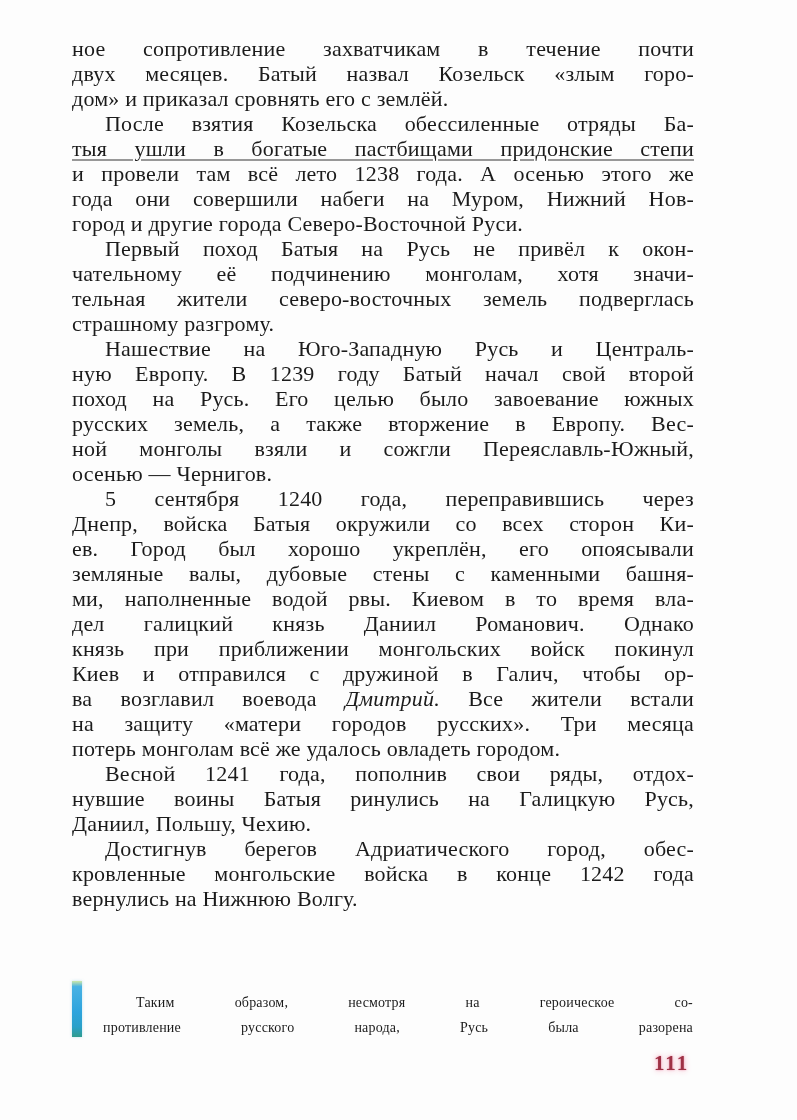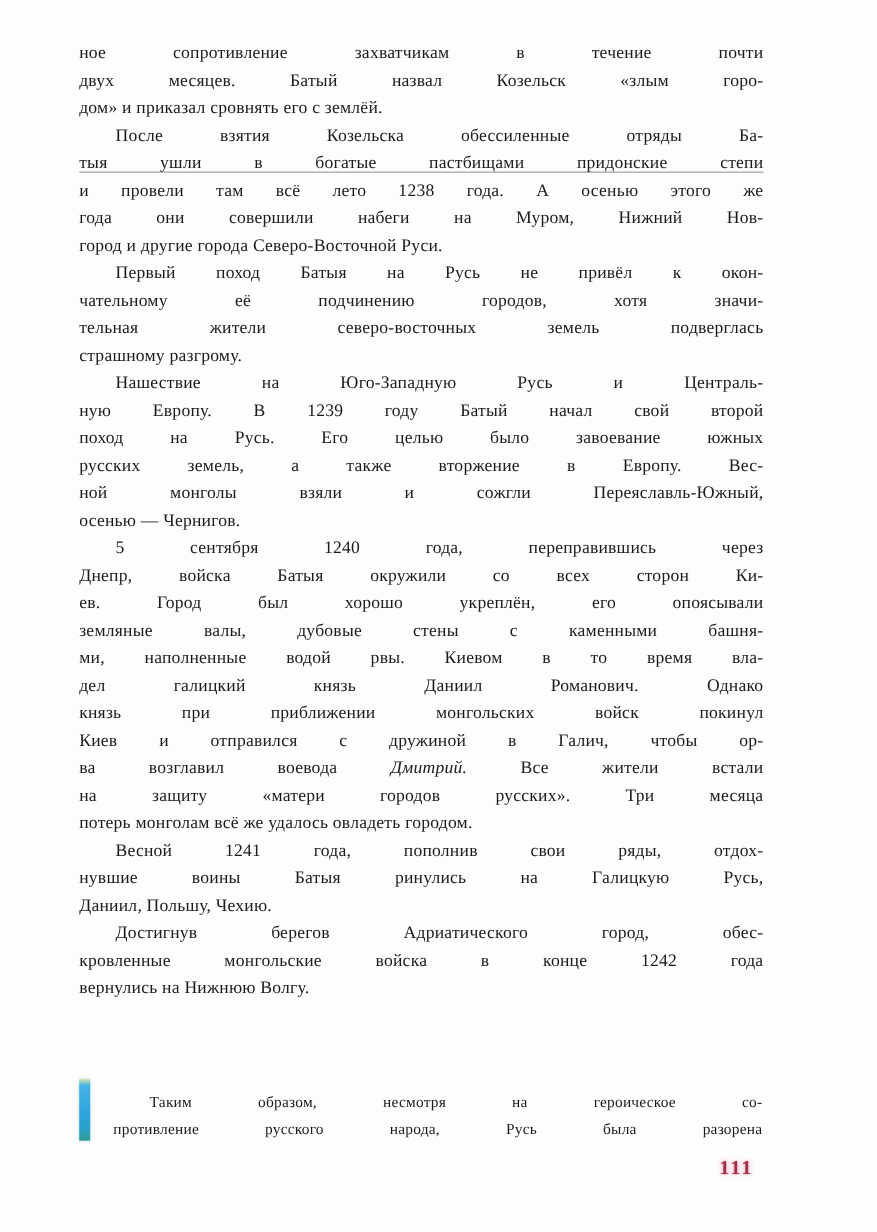--- a/index.html
+++ b/index.html
@@ -22,7 +22,7 @@
     left: 72px;
     top: 36px;
     width: 622px;
-    font-size: 16px;
+    font-size: 22px;
     line-height: 25px;
     letter-spacing: 0.2px;
   }

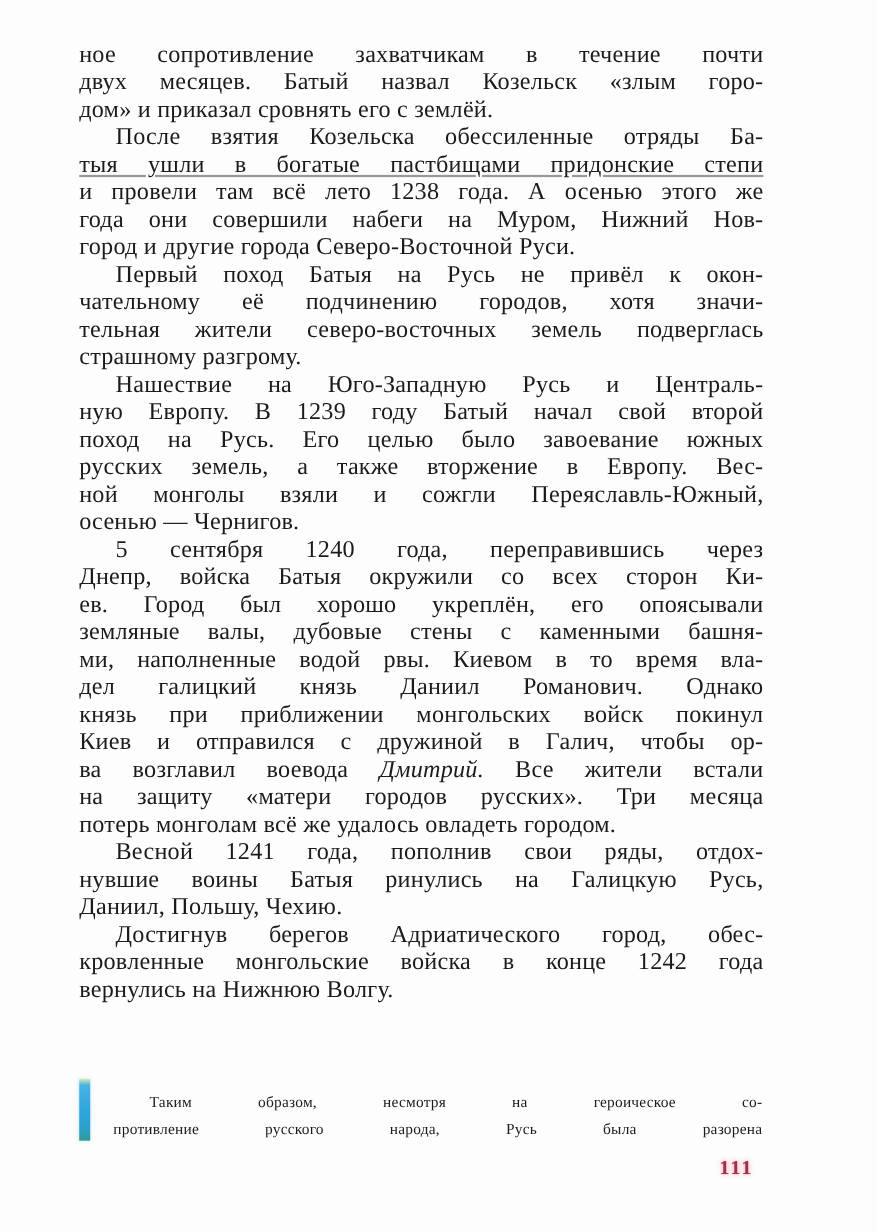--- a/index.html
+++ b/index.html
@@ -97,7 +97,7 @@
       </div>
       <div class="para">
         <div class="line indent"><span>Первый поход Батыя на Русь не привёл к окон-</span></div>
-        <div class="line"><span>чательному её подчинению городов, хотя значи-</span></div>
+        <div class="line"><span>чательному её подчинению монголам, хотя значи-</span></div>
         <div class="line"><span>тельная жители северо-восточных земель подверглась</span></div>
         <div class="line last"><span>страшному разгрому.</span></div>
       </div>

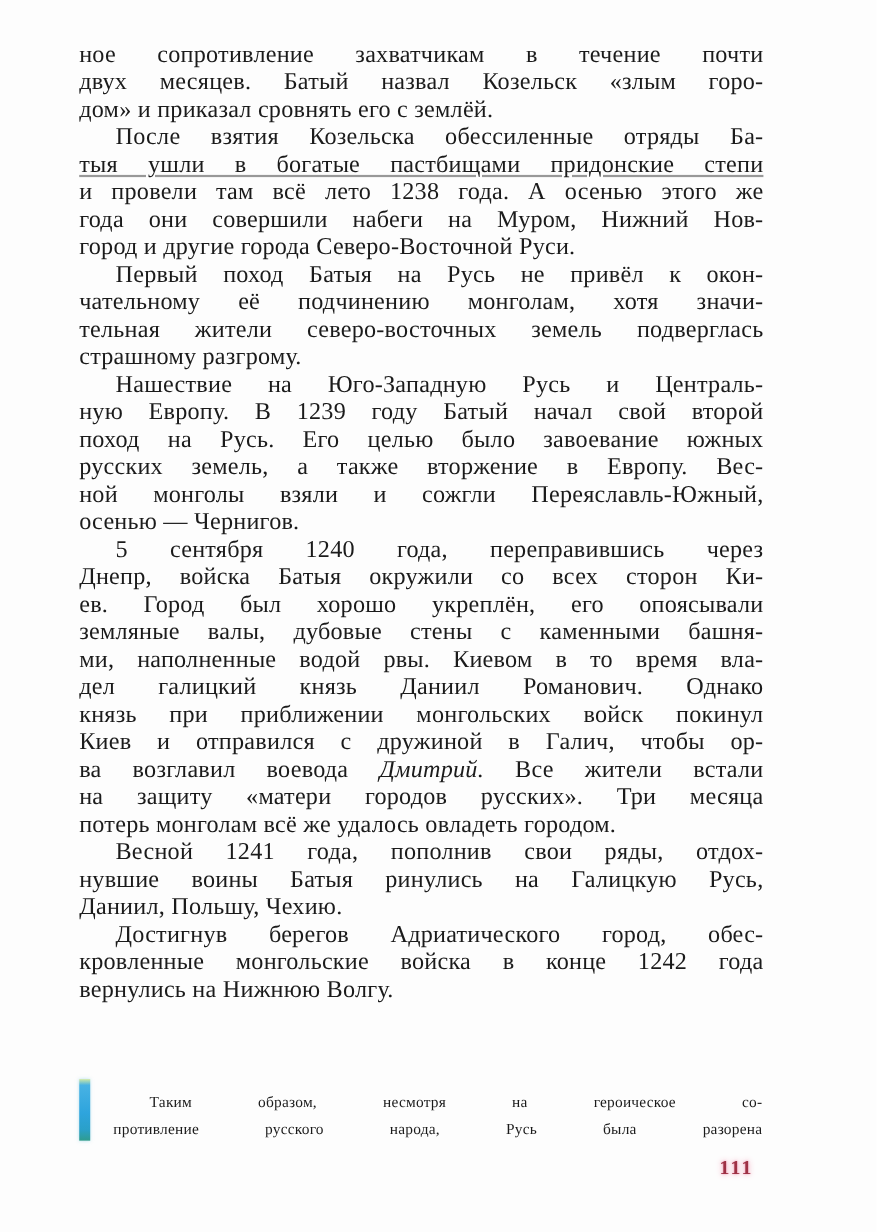--- a/index.html
+++ b/index.html
@@ -71,7 +71,7 @@
     position: absolute;
     left: 654px;
     top: 1051px;
-    font-size: 18px;
+    font-size: 21px;
     font-weight: bold;
     letter-spacing: 2px;
     color: #9e3145;

